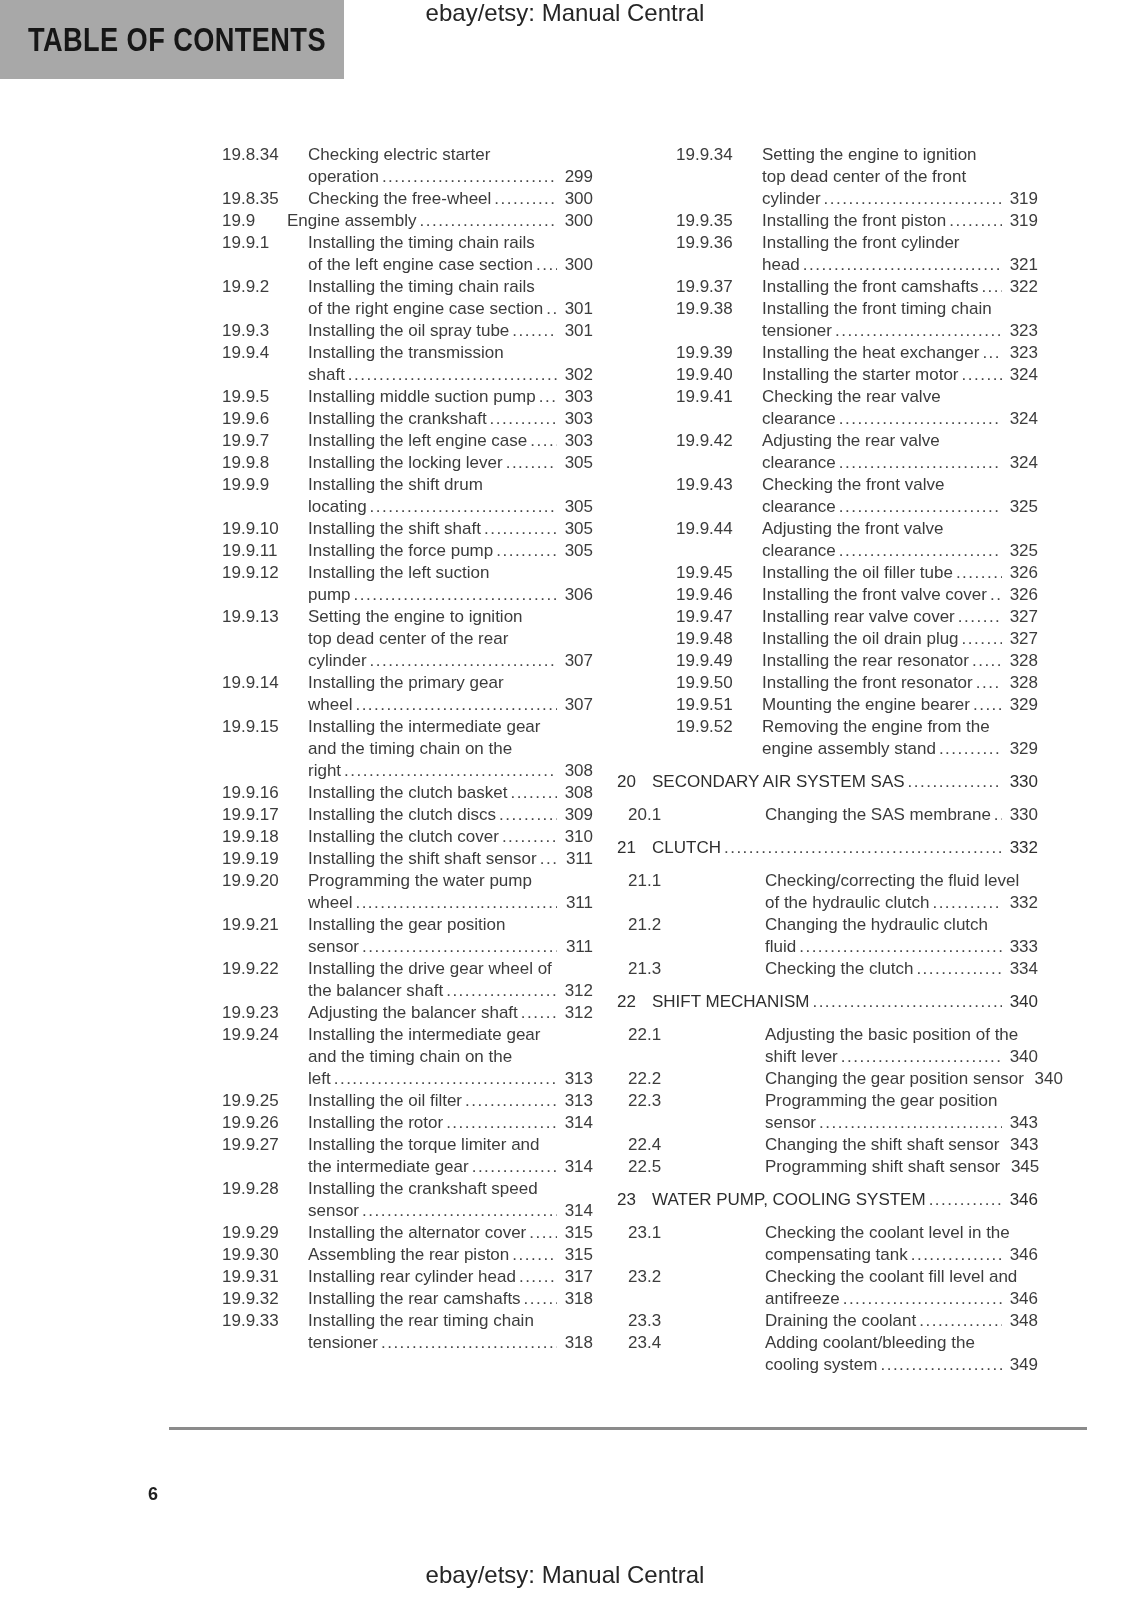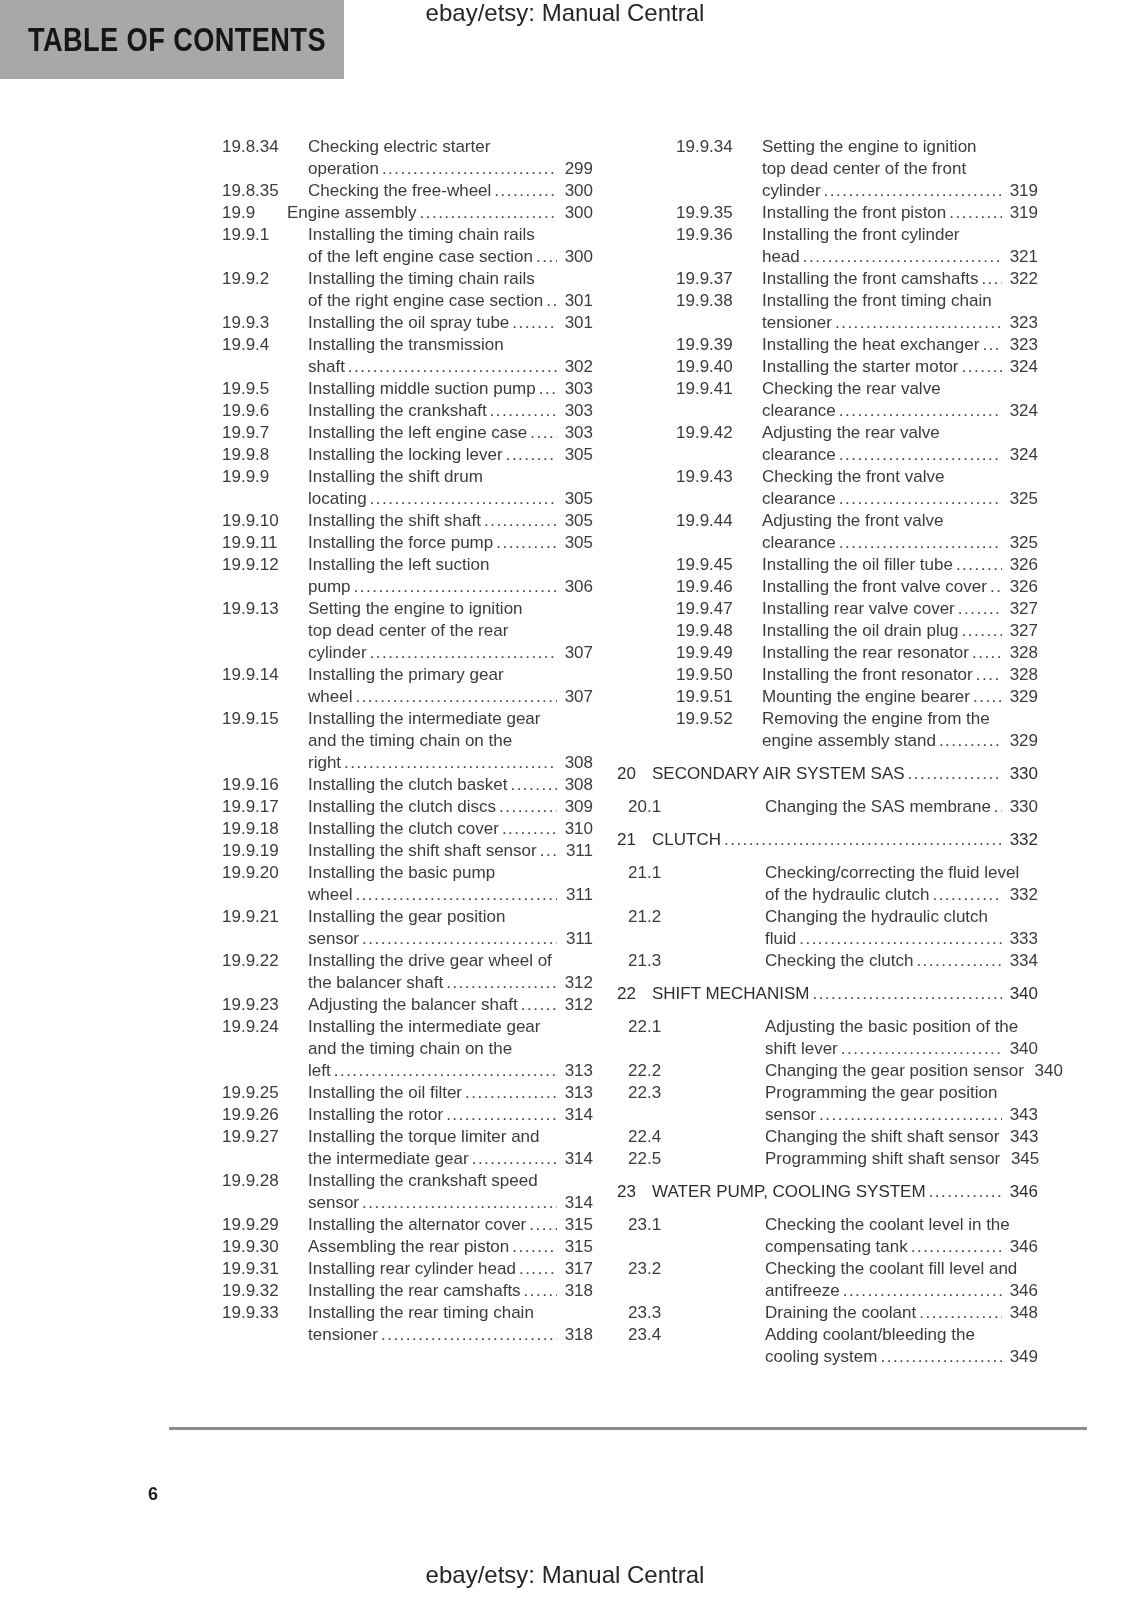--- a/index.html
+++ b/index.html
@@ -48,7 +48,7 @@
   }
   .col {
     position: absolute;
-    top: 136px;
+    top: 144px;
     font-size: 17px;
     line-height: 22px;
   }

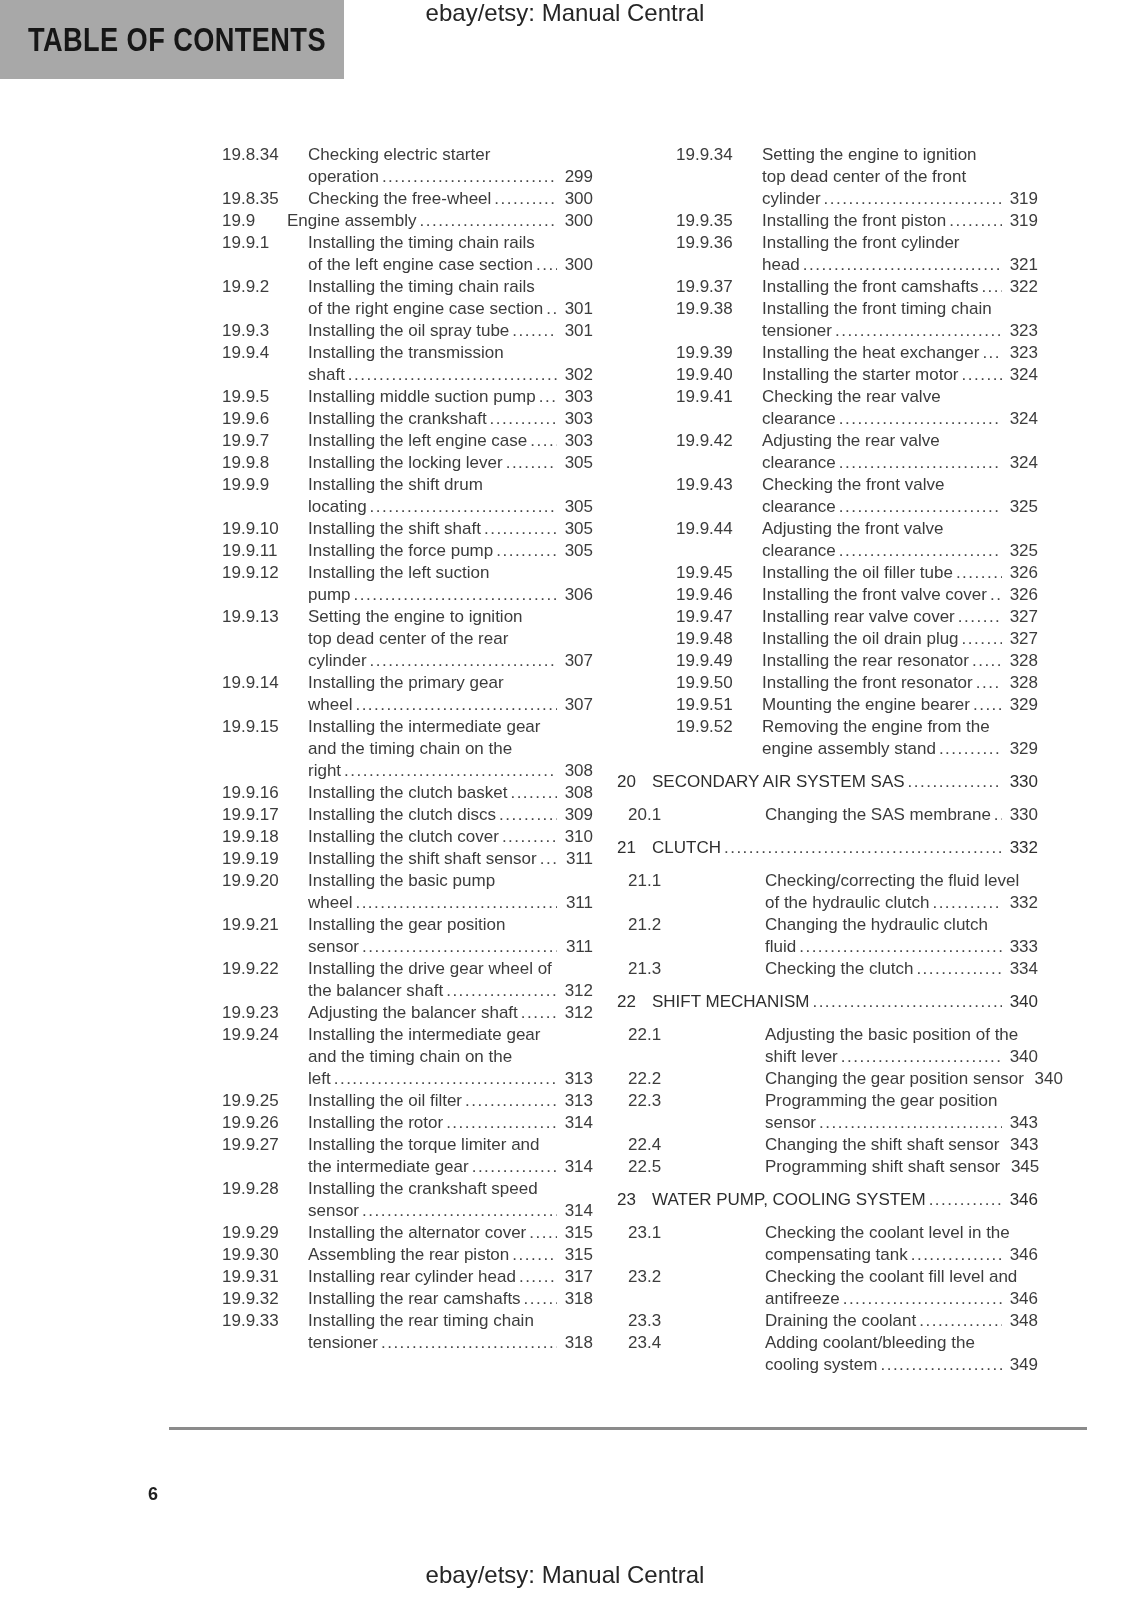--- a/index.html
+++ b/index.html
@@ -340,7 +340,7 @@
         <div class="entry lvl3">
           <span class="num">19.9.20</span>
           <div class="body">
-            <div class="line"><span class="t">Installing the basic pump</span></div>
+            <div class="line"><span class="t">Programming the water pump</span></div>
             <div class="line last">
               <span class="t">wheel</span>
               <span class="leader">......................................................................................................................................................</span>

